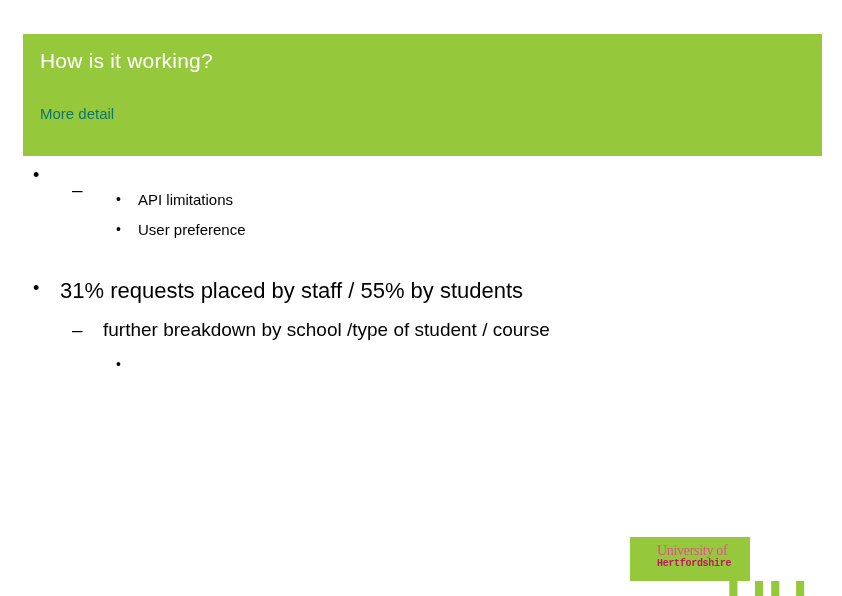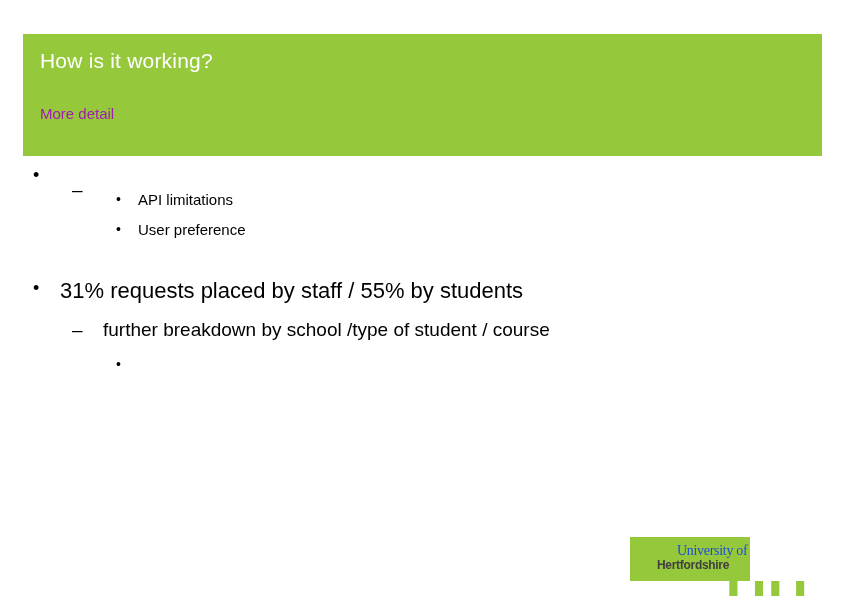--- a/index.html
+++ b/index.html
@@ -45,7 +45,7 @@
     left: 40px;
     top: 101px;
     font-size: 15px;
-    color: #a21caf;
+    color: #0f766e;
     font-family: "Liberation Sans", sans-serif;
   }
   

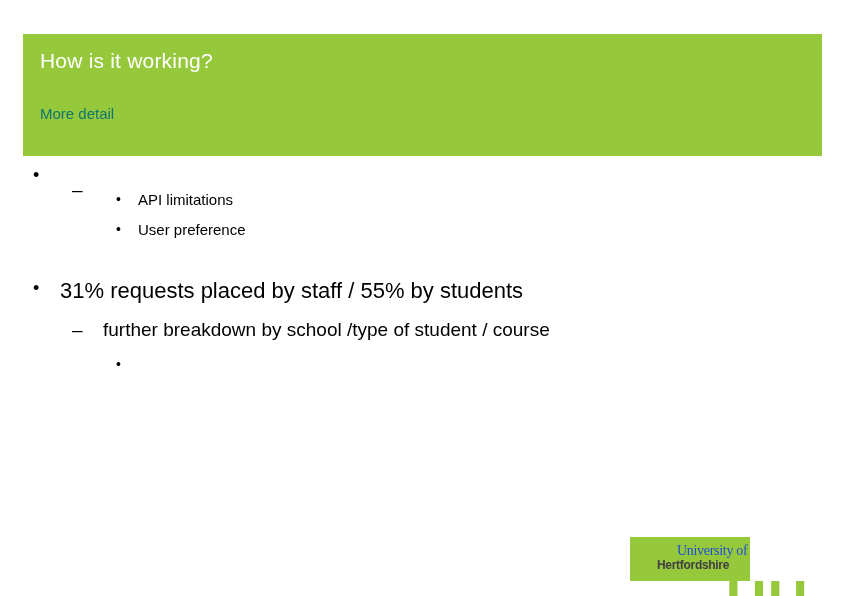--- a/index.html
+++ b/index.html
@@ -123,10 +123,9 @@
     left: 27px;
     top: 6px;
     font-size: 14px;
-    color: #1d4ed8;
+    color: #ec4899;
     font-family: "Liberation Serif", serif;
     letter-spacing: -0.3px;
-    margin-left: 20px;
   }
   .logo-word-2 {
     position: absolute;

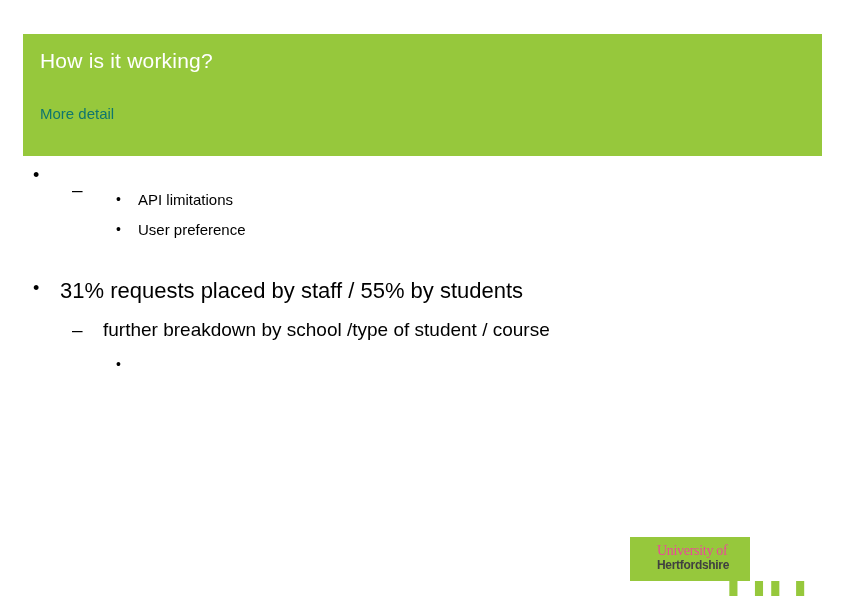--- a/index.html
+++ b/index.html
@@ -131,9 +131,9 @@
     position: absolute;
     left: 27px;
     top: 21px;
-    font-size: 12px;
-    color: #404040;
-    font-family: Liberation Sans, sans-serif;
+    font-size: 10px;
+    color: #be185d;
+    font-family: Liberation Mono, monospace;
     letter-spacing: -0.3px;
     font-weight: bold;
   }

